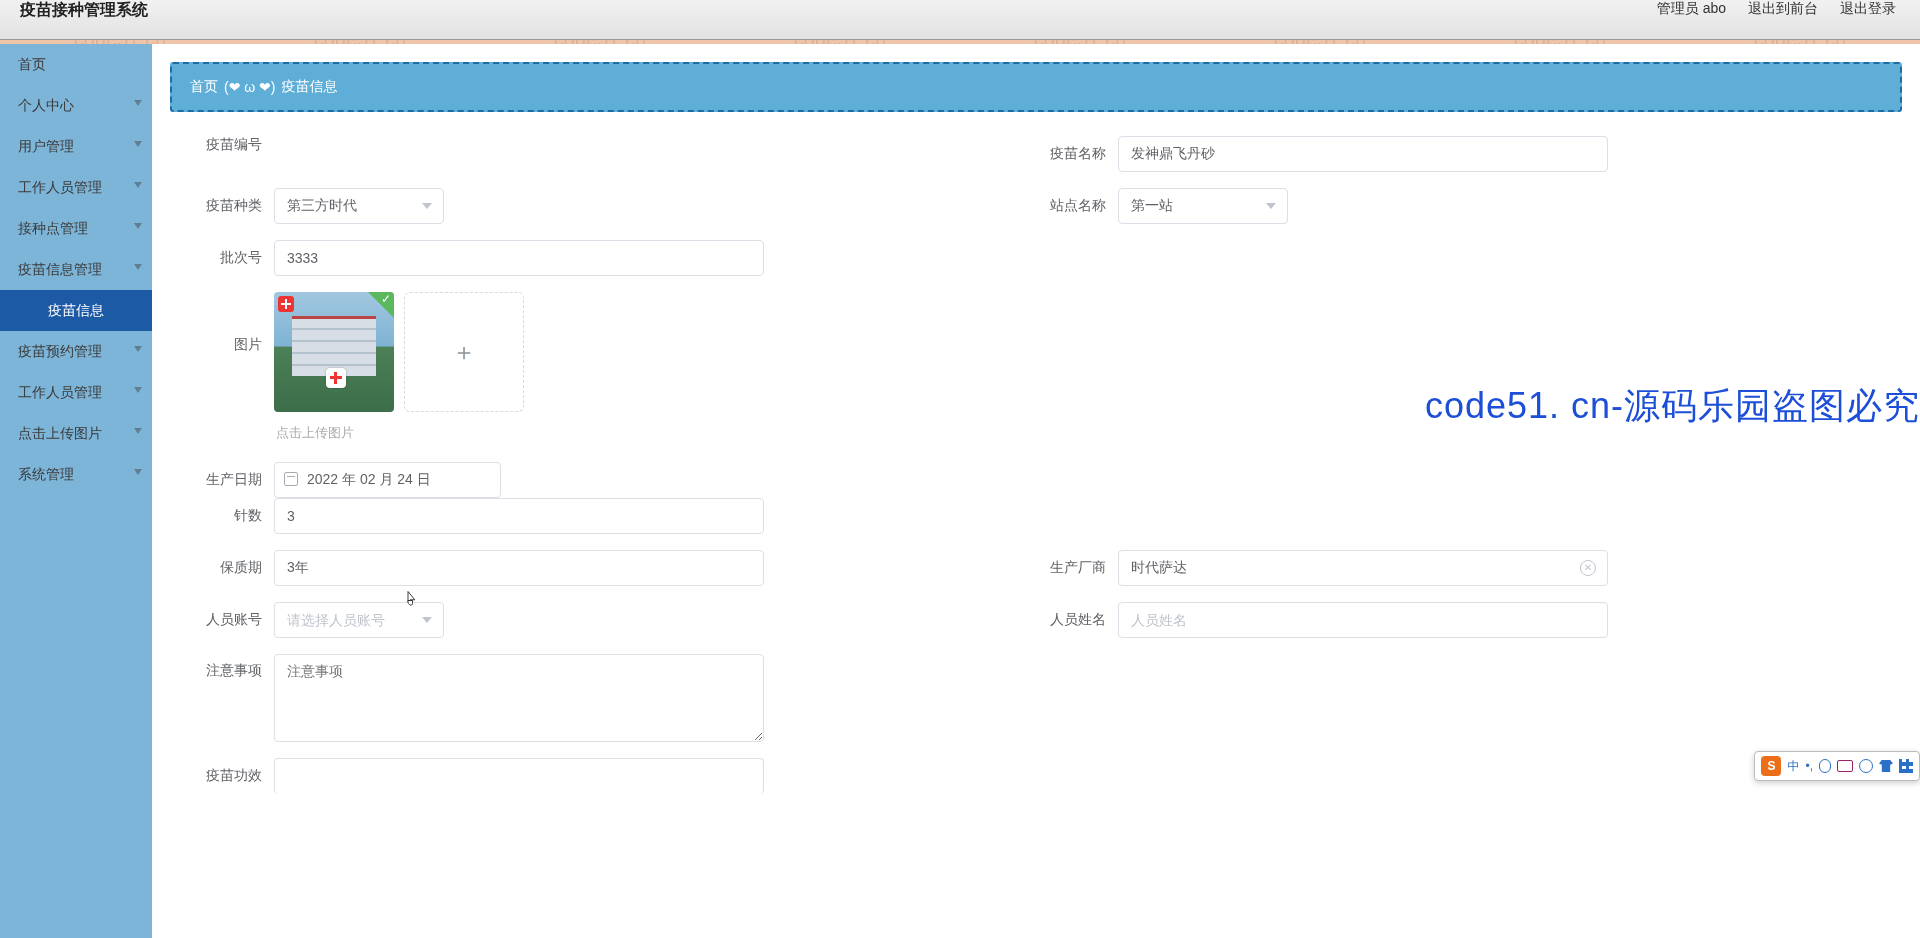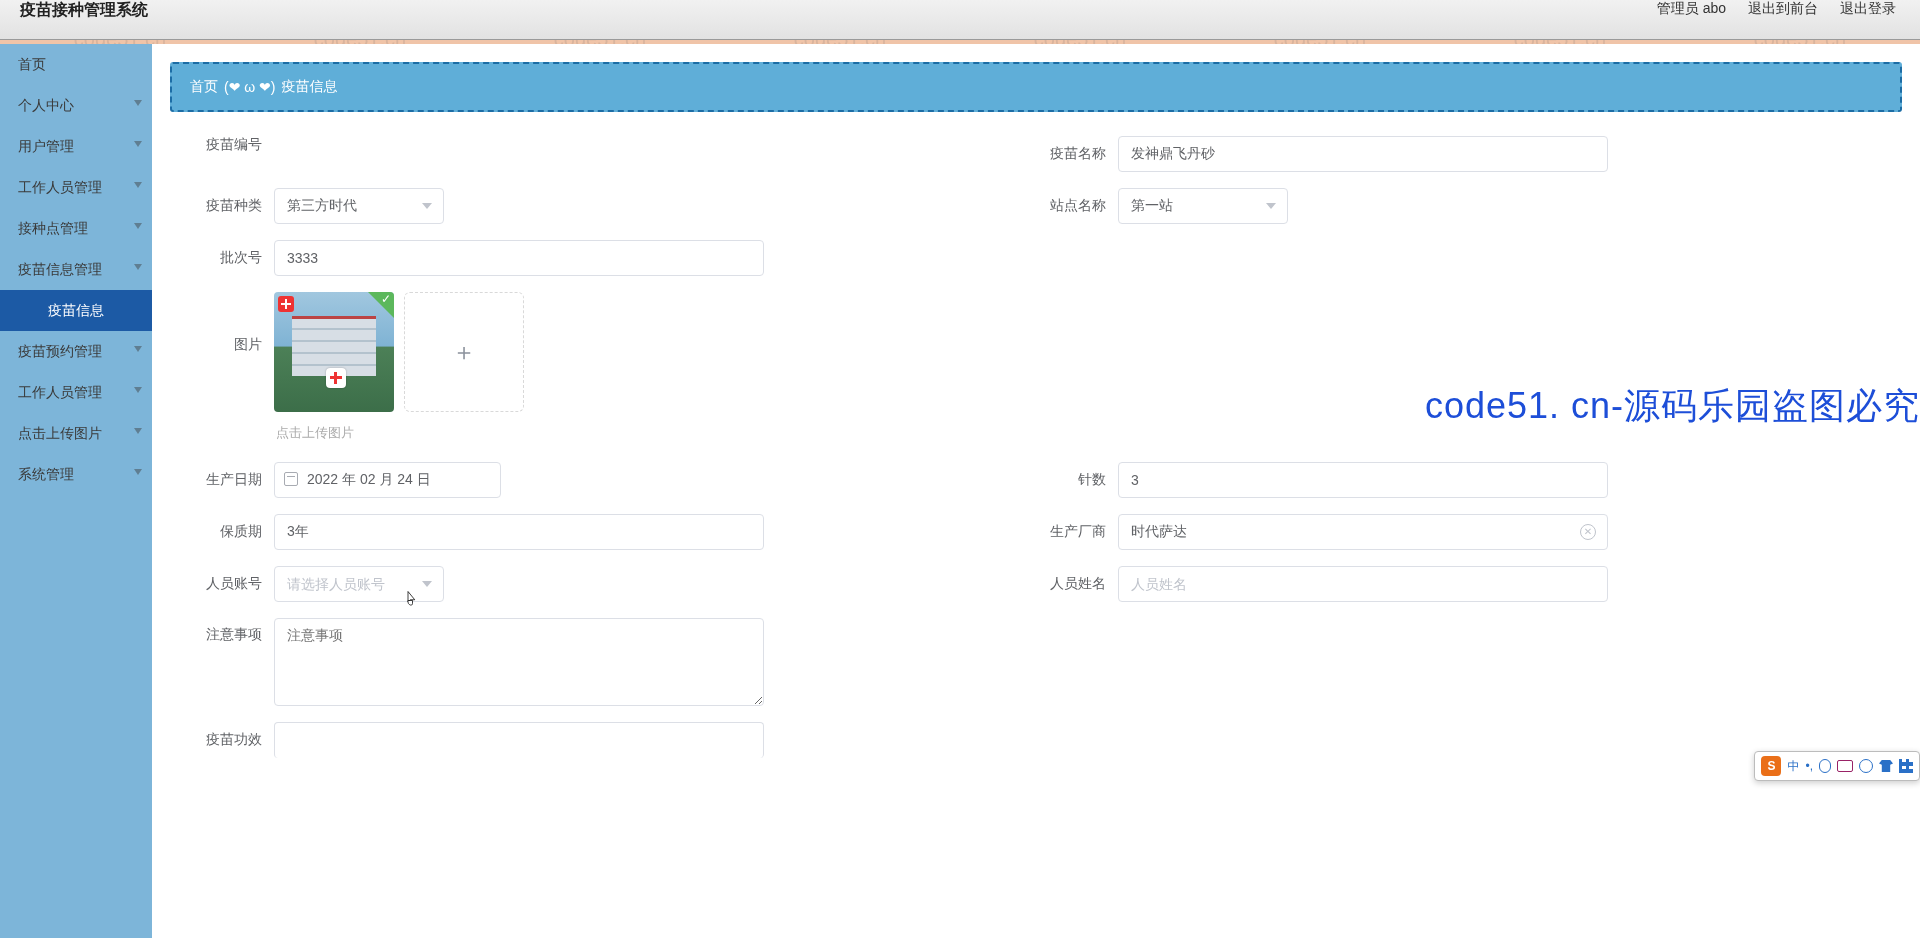--- a/index.html
+++ b/index.html
@@ -293,7 +293,7 @@
       <div class="form-col"></div>
     </div>
 
-    <div class="form-row" style="margin-top:20px;">
+    <div class="form-row" style="margin-top:20px;flex-direction:column;">
       <div class="form-col">
         <label class="field-label">生产日期</label>
         <div class="select-wrap date-input">

